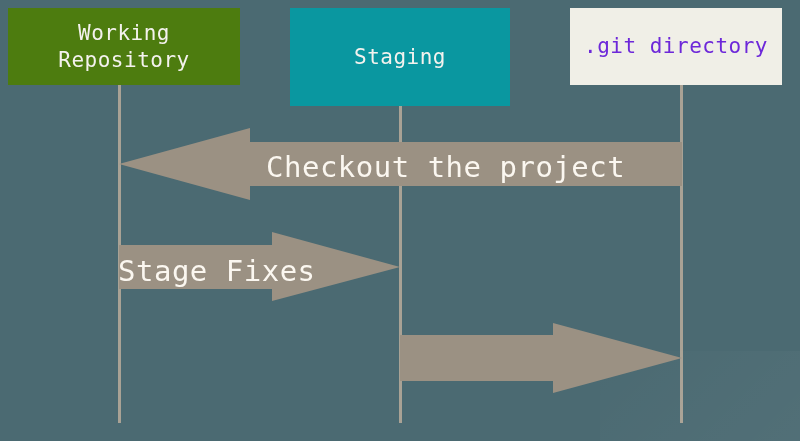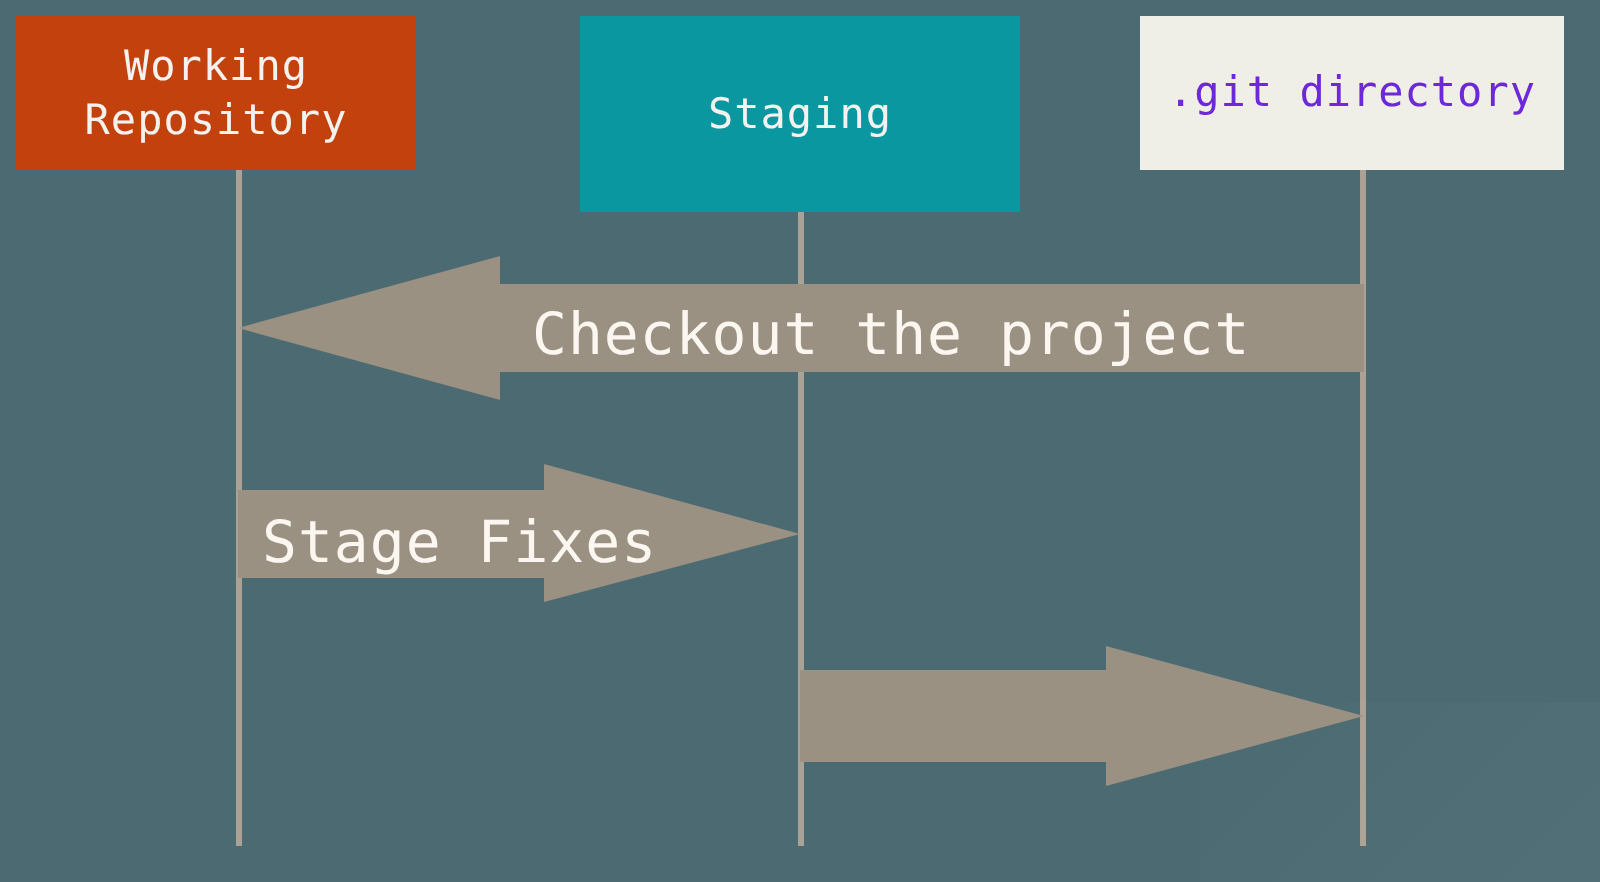--- a/index.html
+++ b/index.html
@@ -42,9 +42,9 @@
   #node-working {
     left: 8px;
     top: 8px;
-    width: 200px;
+    width: 232px;
     height: 77px;
-    background: #c2410c;
+    background: #4d7c0f;
     color: #f4f2ee;
   }
   #node-staging {

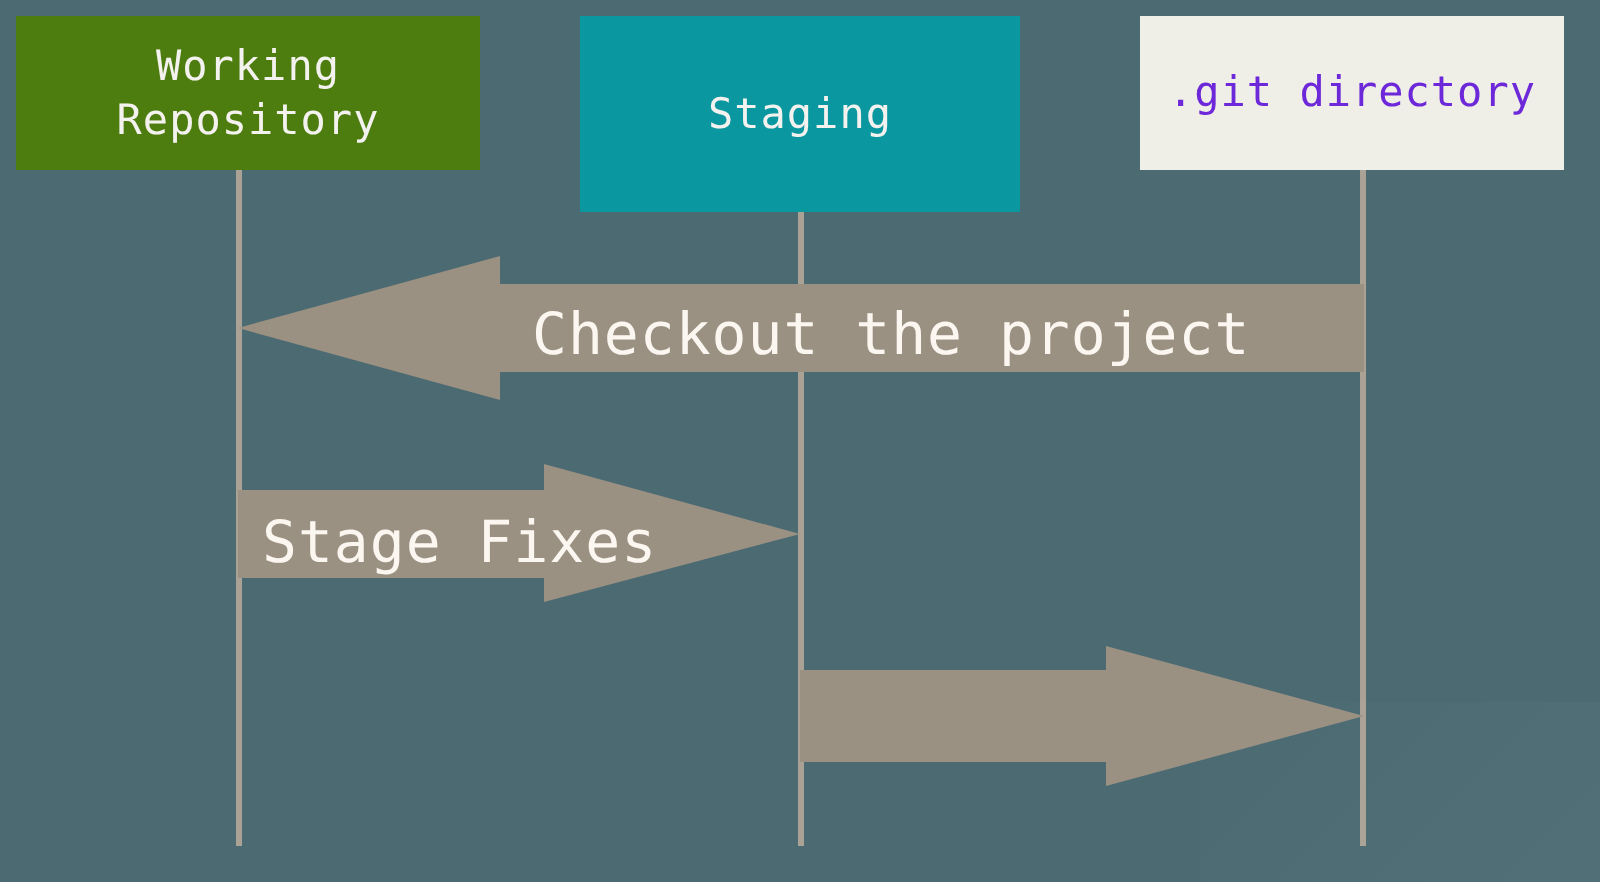--- a/index.html
+++ b/index.html
@@ -95,7 +95,7 @@
     z-index: 3;
   }
   #label-checkout { left: 266px; top: 150px; }
-  #label-stage    { left: 131px; top: 254px; }
+  #label-stage    { left: 118px; top: 254px; }
   #label-commit   { left: 437px; top: 346px; }
 
   

